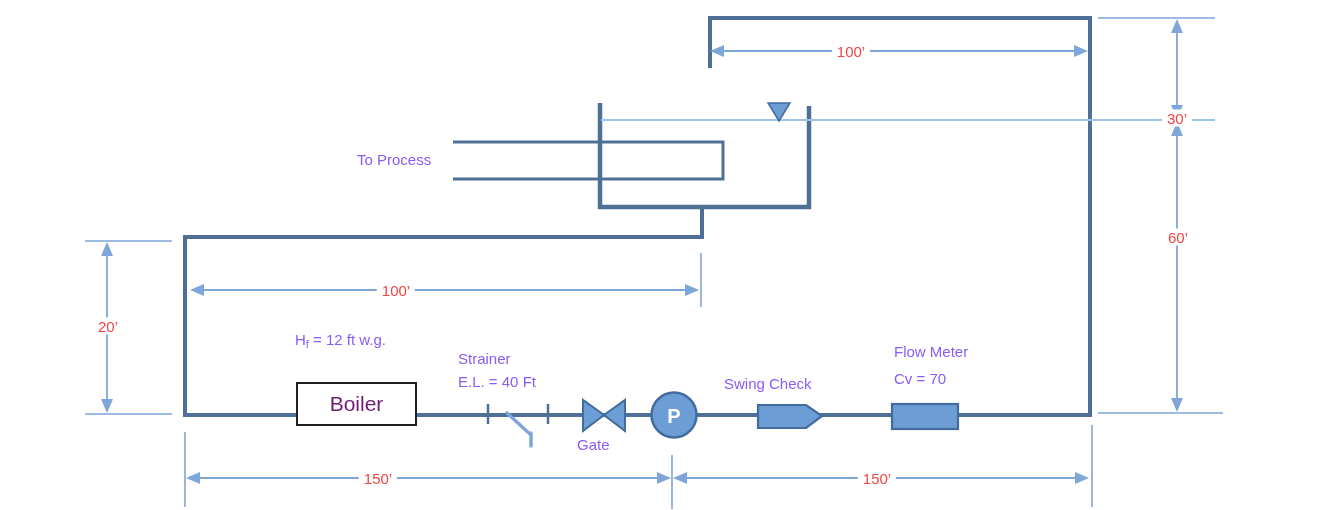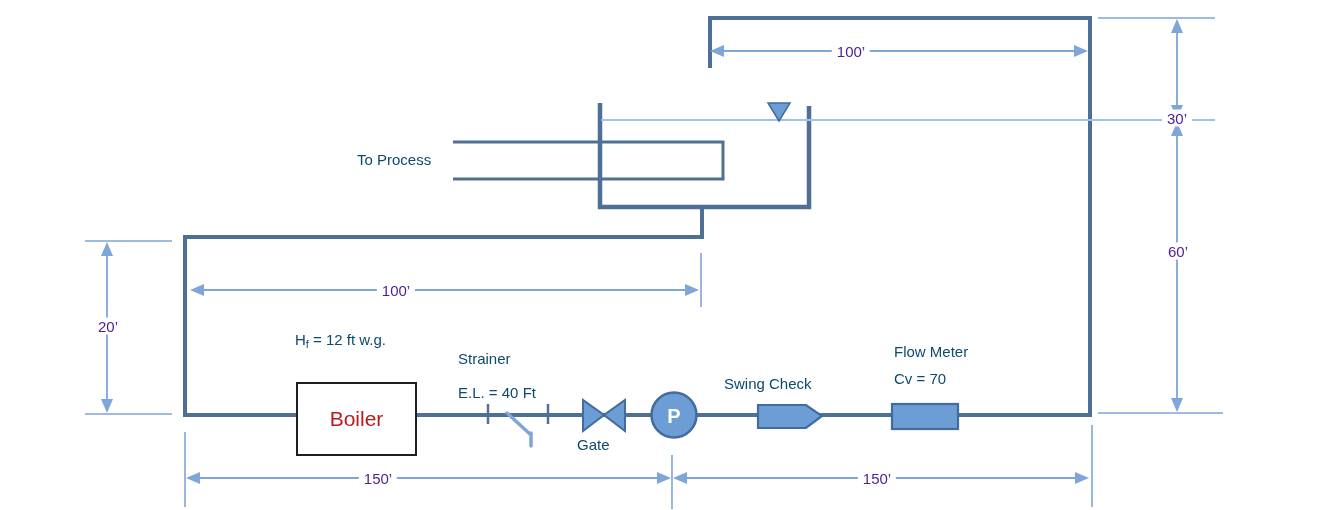--- a/index.html
+++ b/index.html
@@ -15,7 +15,7 @@
   .lbl .sub{font-size:11px;vertical-align:-3px;}
   .dim-label{
     position:absolute;z-index:3;font-size:15px;line-height:17px;white-space:nowrap;
-    background:#ffffff;padding:0 5px;transform:translate(-50%,-50%);color:#4c1d95;
+    background:#ffffff;padding:0 5px;transform:translate(-50%,-50%);color:#ef4444;
   }
   .boiler{
     position:absolute;z-index:2;left:296px;top:382px;width:121px;height:74px;

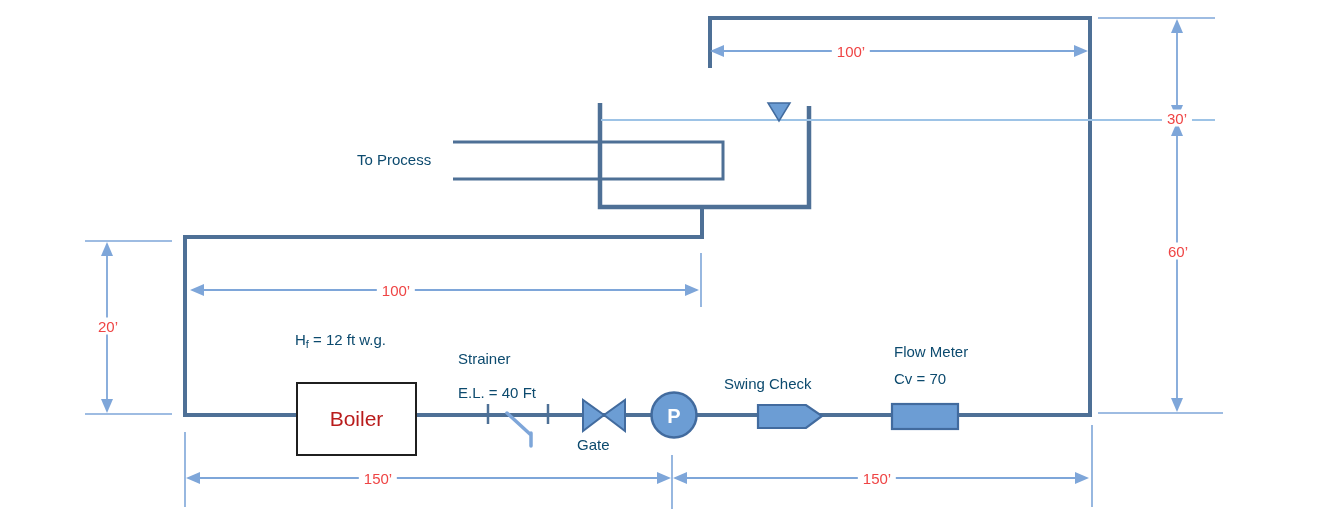--- a/index.html
+++ b/index.html
@@ -10,7 +10,7 @@
   .canvas svg{position:absolute;left:0;top:0;z-index:1;}
   .lbl{
     position:absolute;z-index:3;font-size:15px;line-height:17px;
-    white-space:nowrap;color:#0c4a6e;
+    white-space:nowrap;color:#8b5cf6;
   }
   .lbl .sub{font-size:11px;vertical-align:-3px;}
   .dim-label{

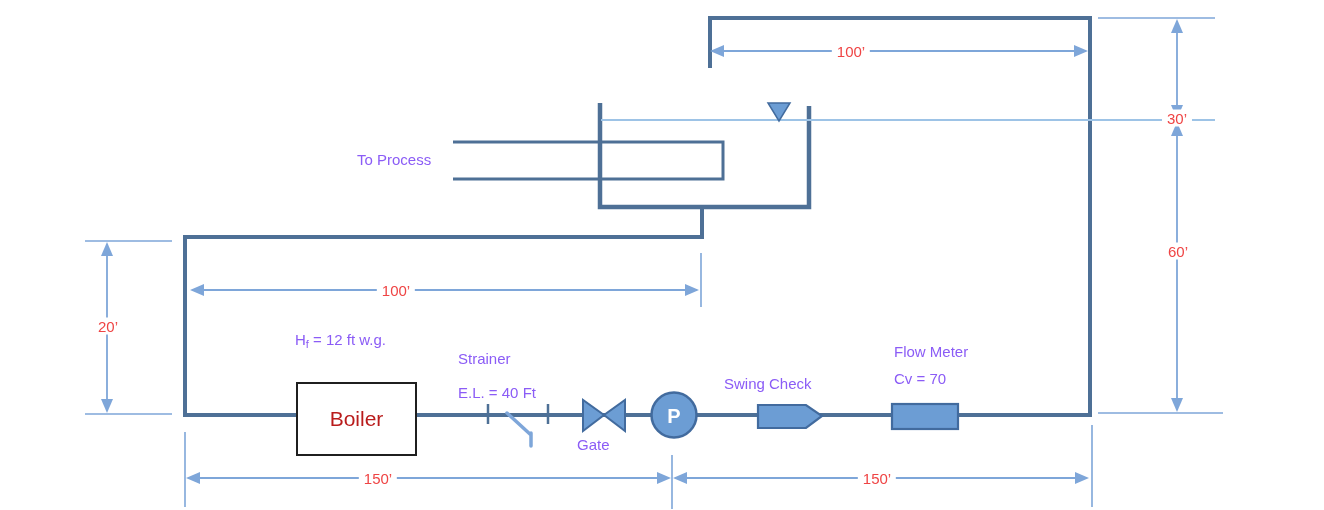--- a/index.html
+++ b/index.html
@@ -115,7 +115,7 @@
 
   <div class="dim-label" style="left:851px;top:51px;">100’</div>
   <div class="dim-label" style="left:1177px;top:76px;margin-top:42px;">30’</div>
-  <div class="dim-label" style="left:1178px;top:251px;">60’</div>
+  <div class="dim-label" style="left:1178px;top:237px;">60’</div>
   <div class="dim-label" style="left:108px;top:326px;">20’</div>
   <div class="dim-label" style="left:396px;top:290px;">100’</div>
   <div class="dim-label" style="left:378px;top:478px;">150’</div>

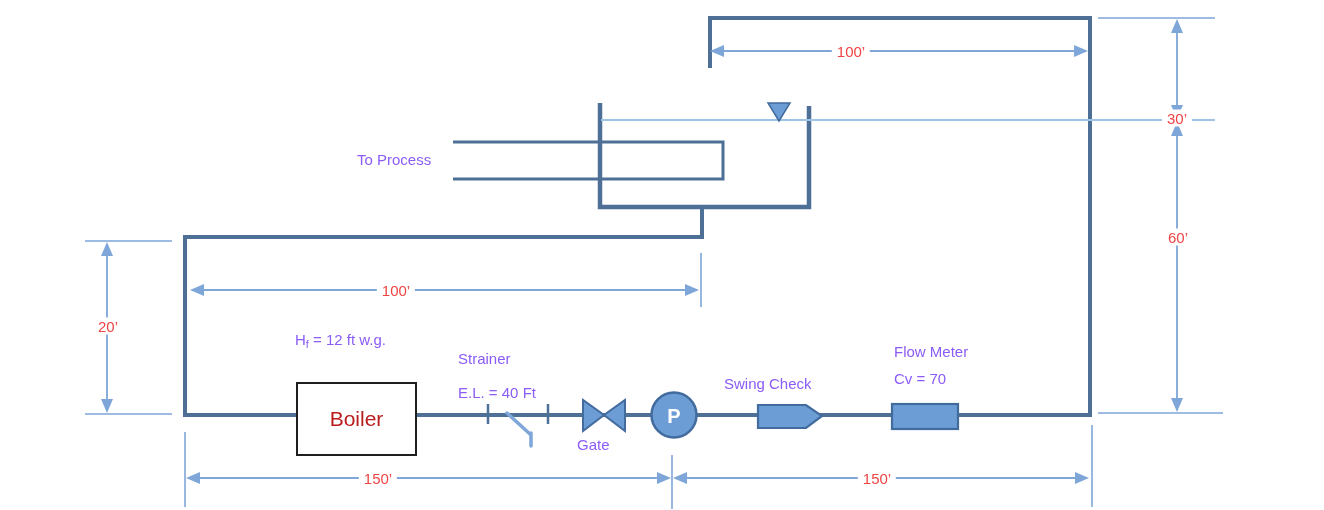--- a/index.html
+++ b/index.html
@@ -104,7 +104,7 @@
   <div class="lbl" style="left:295px;top:331px;"><span>H</span><span class="sub">f</span><span> = 12 ft w.g.</span></div>
 
   <div class="lbl" style="left:458px;top:350px;">Strainer</div>
-  <div class="lbl" style="left:458px;top:384px;">E.L. = 40 Ft</div>
+  <div class="lbl" style="left:458px;top:373px;">E.L. = 40 Ft</div>
 
   <div class="lbl" style="left:577px;top:436px;">Gate</div>
 

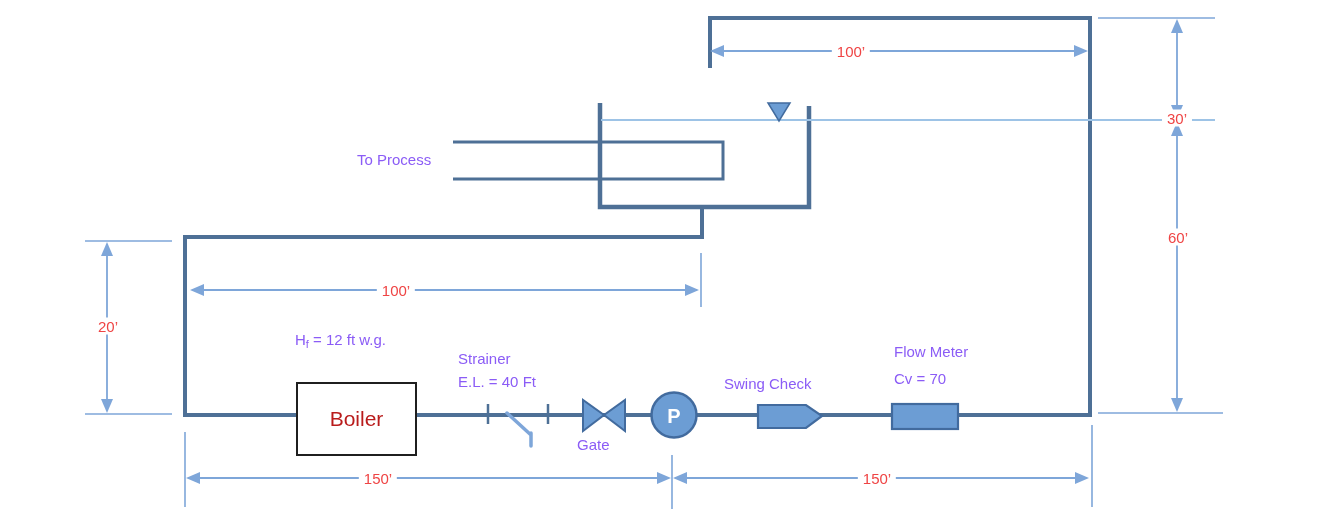--- a/index.html
+++ b/index.html
@@ -18,10 +18,10 @@
     background:#ffffff;padding:0 5px;transform:translate(-50%,-50%);color:#ef4444;
   }
   .boiler{
-    position:absolute;z-index:2;left:296px;top:382px;width:121px;height:74px;
+    position:absolute;z-index:2;left:296px;top:382px;width:121px;height:44px;
     background:#ffffff;border:2.5px solid #1f1f1f;box-sizing:border-box;
     display:flex;align-items:center;justify-content:center;
-    font-size:21px;color:#b91c1c;
+    font-size:21px;color:#701a75;
   }
 </style>
 </head>

